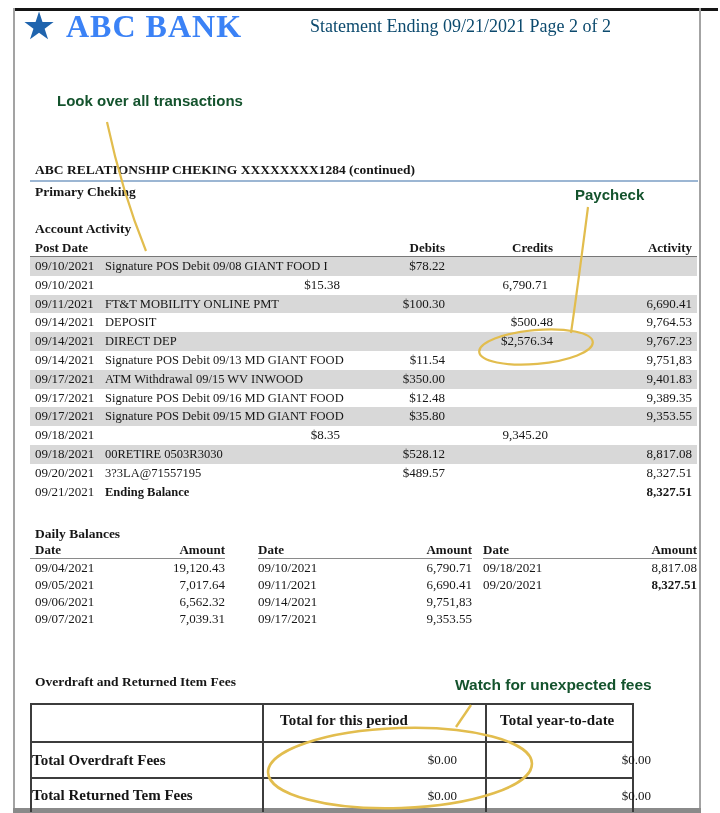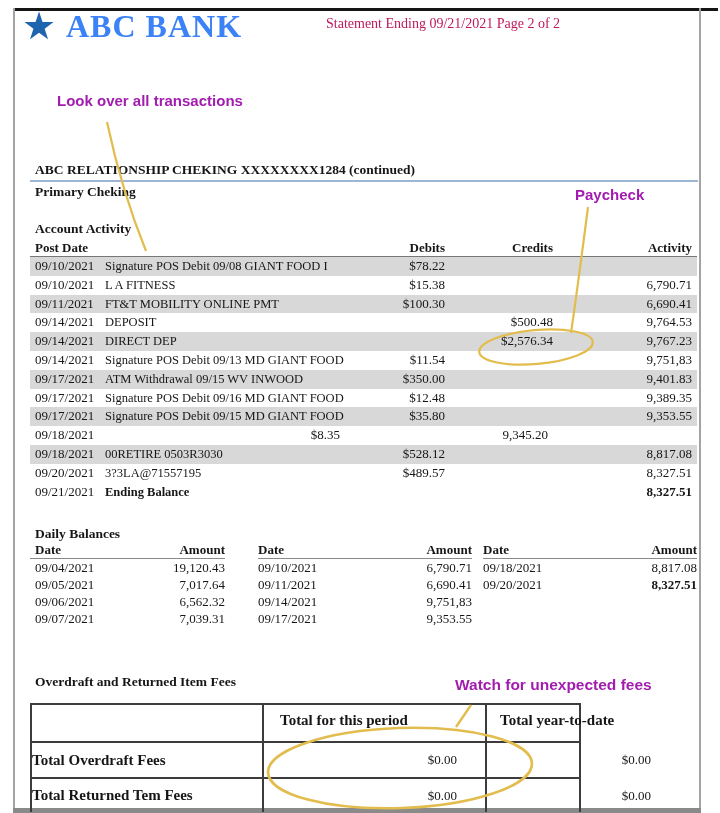--- a/index.html
+++ b/index.html
@@ -15,7 +15,7 @@
   
   .star{position:absolute;left:22px;top:4px;font-size:38px;color:#1f64ae;font-family:"DejaVu Sans",sans-serif;}
   .bank{position:absolute;left:66px;top:8px;font-size:32px;font-weight:bold;color:#3b82f6;letter-spacing:1px;}
-  .stmt{position:absolute;left:326px;top:16px;font-size:14px;color:#be185d;}
+  .stmt{position:absolute;left:310px;top:16px;font-size:18px;color:#0c4a6e;}
 
   
   .annot{position:absolute;font-family:"Liberation Sans",sans-serif;font-weight:bold;color:#a21caf;font-size:15px;white-space:nowrap;}

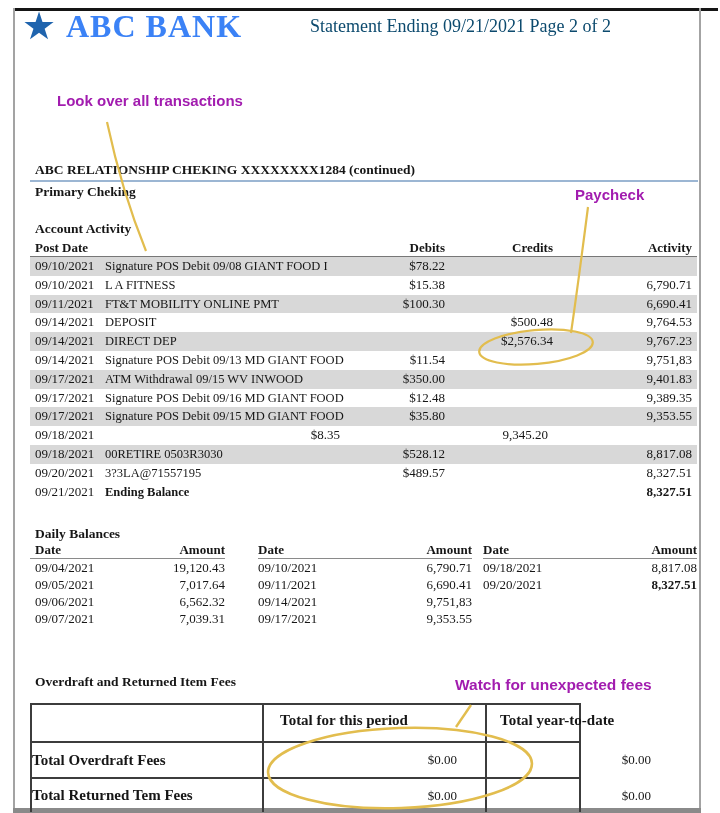--- a/index.html
+++ b/index.html
@@ -18,7 +18,7 @@
   .stmt{position:absolute;left:310px;top:16px;font-size:18px;color:#0c4a6e;}
 
   
-  .annot{position:absolute;font-family:"Liberation Sans",sans-serif;font-weight:bold;color:#a21caf;font-size:15px;white-space:nowrap;}
+  .annot{position:absolute;font-family:"Liberation Sans",sans-serif;font-weight:bold;color:#14532d;font-size:15px;white-space:nowrap;}
   .a1{left:57px;top:92px;}
   .a2{left:575px;top:186px;}
   .a3{left:455px;top:676px;font-size:15.5px;}

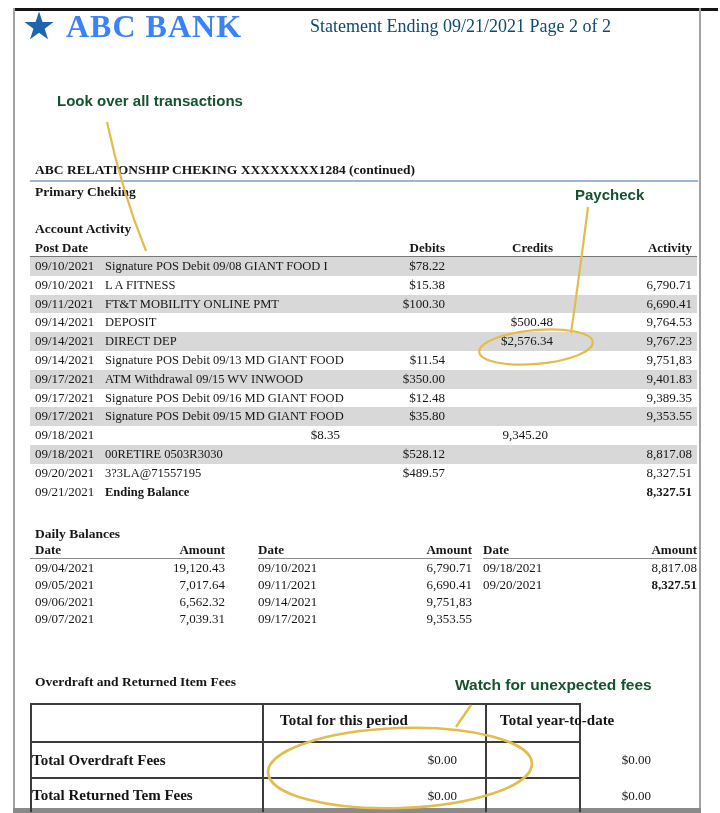--- a/index.html
+++ b/index.html
@@ -110,7 +110,6 @@
         </div>
         <div class="trow">
           <div class="c date">09/10/2021</div>
-          <div class="c desc">L A FITNESS</div>
           <div class="c num">$15.38</div>
           <div class="c num"></div>
           <div class="c num bal">6,790.71</div>

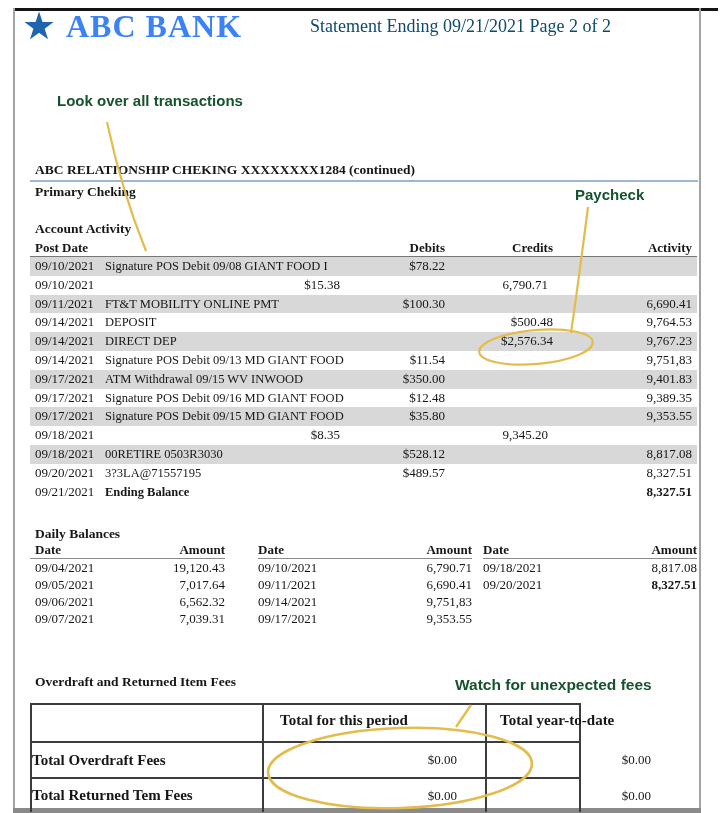--- a/index.html
+++ b/index.html
@@ -57,7 +57,7 @@
   .pdC{padding-left:11px;}
 
   
-  .fees{position:absolute;left:30px;top:703px;width:551px;border:2px solid #3c3c3c;border-bottom:none;box-sizing:border-box;}
+  .fees{position:absolute;left:30px;top:703px;width:604px;border:2px solid #3c3c3c;border-bottom:none;box-sizing:border-box;}
   .frow{display:grid;grid-template-columns:230px 223px 190px;}
   .frow>div{box-sizing:border-box;}
   .f-head{height:36px;}

